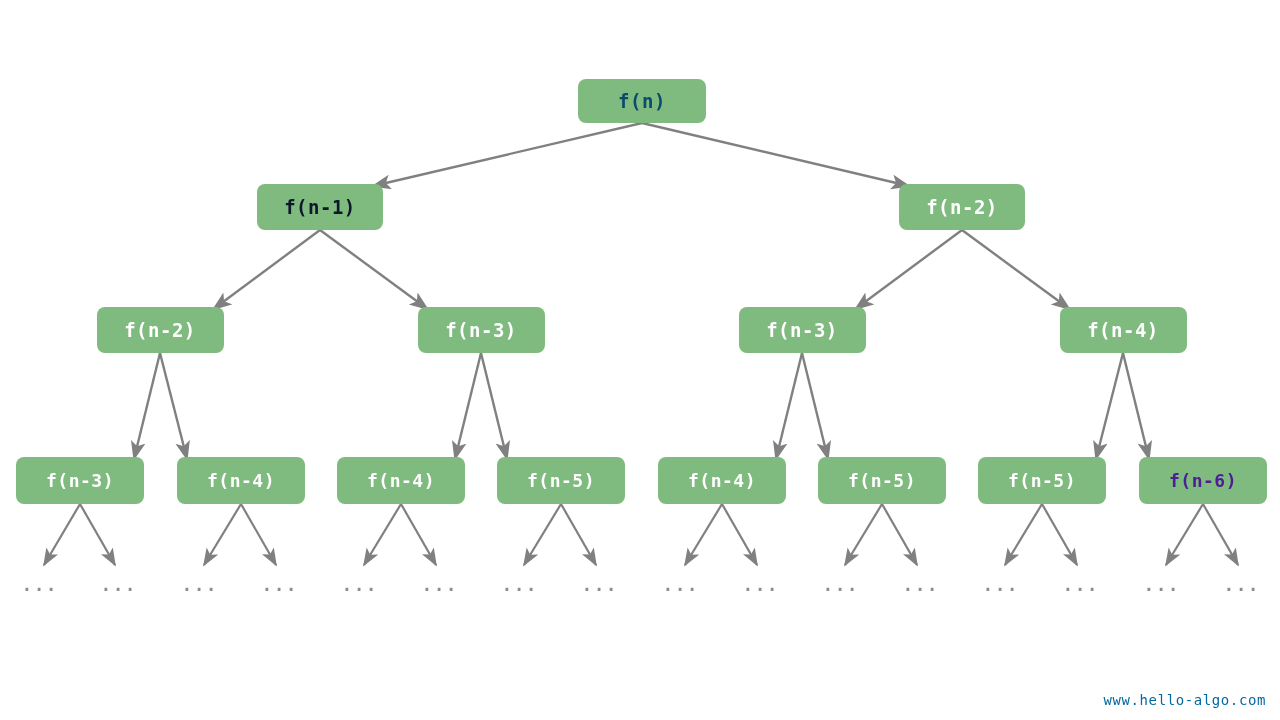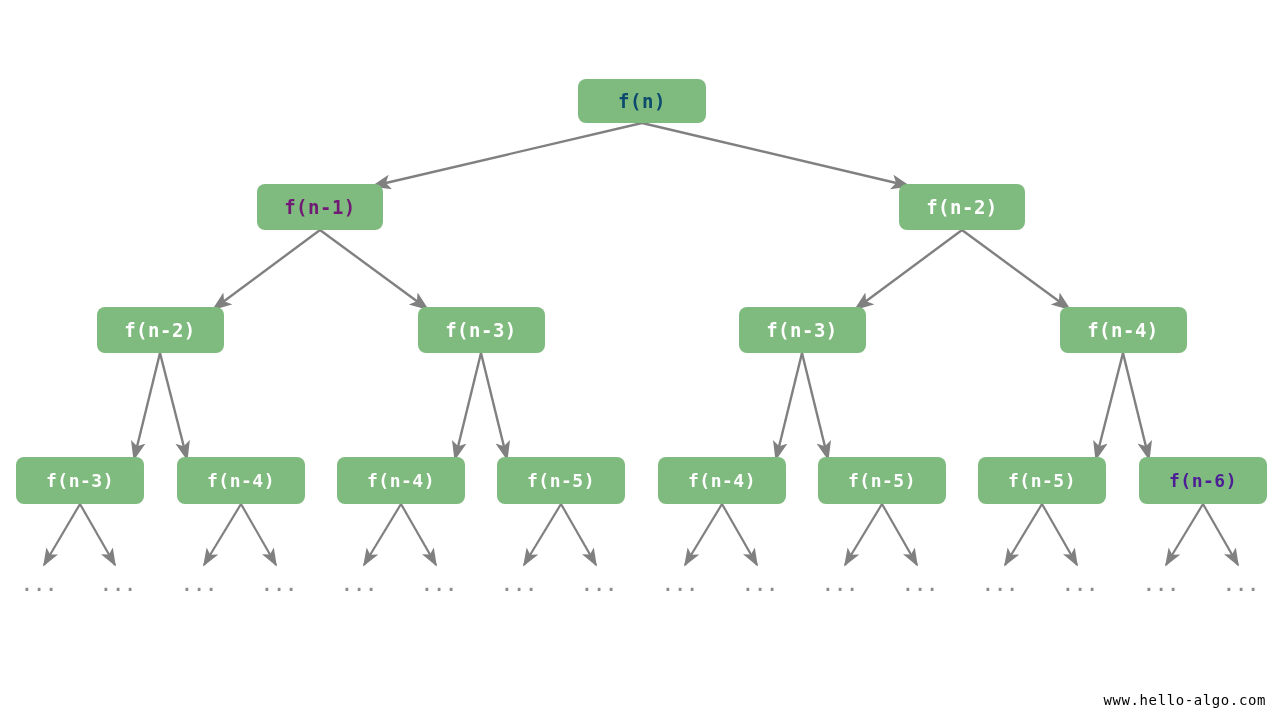--- a/index.html
+++ b/index.html
@@ -114,7 +114,7 @@
 
   <div id="node-layer">
       <div class="node" style="left: 578px; top: 79px; width: 128px; height: 44px; font-size: 19px; background: rgb(127, 186, 127); color: #0c4a6e;">f(n)</div>
-      <div class="node" style="left: 257px; top: 184px; width: 126px; height: 46px; font-size: 19px; background: rgb(127, 186, 127); color: #701a75;">f(n-1)</div>
+      <div class="node" style="left: 257px; top: 184px; width: 126px; height: 46px; font-size: 19px; background: rgb(127, 186, 127); color: #0f172a;">f(n-1)</div>
       <div class="node" style="left: 899px; top: 184px; width: 126px; height: 46px; font-size: 19px; background: rgb(127, 186, 127); color: rgb(255, 255, 255);">f(n-2)</div>
       <div class="node" style="left: 96.5px; top: 307px; width: 127px; height: 46px; font-size: 19px; background: rgb(127, 186, 127); color: rgb(255, 255, 255);">f(n-2)</div>
       <div class="node" style="left: 417.5px; top: 307px; width: 127px; height: 46px; font-size: 19px; background: rgb(127, 186, 127); color: rgb(255, 255, 255);">f(n-3)</div>

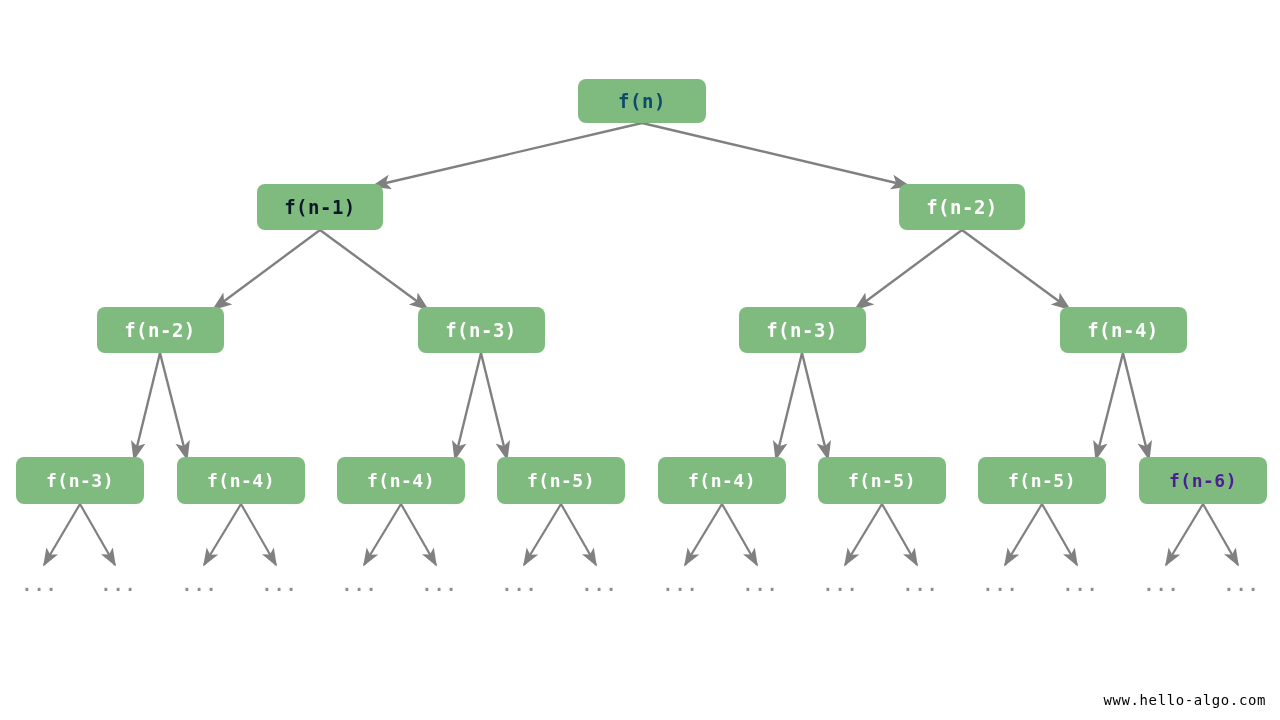--- a/index.html
+++ b/index.html
@@ -148,7 +148,7 @@
       <div class="ellipsis" style="left: 1242px; top: 585px; color: rgb(140, 140, 140);">...</div>
     </div>
 
-  <div id="watermark" style="color: #000000;">www.hello-algo.com</div>
+  <div id="watermark" style="color: #0369a1;">www.hello-algo.com</div>
 </div>
 
 </body></html>

